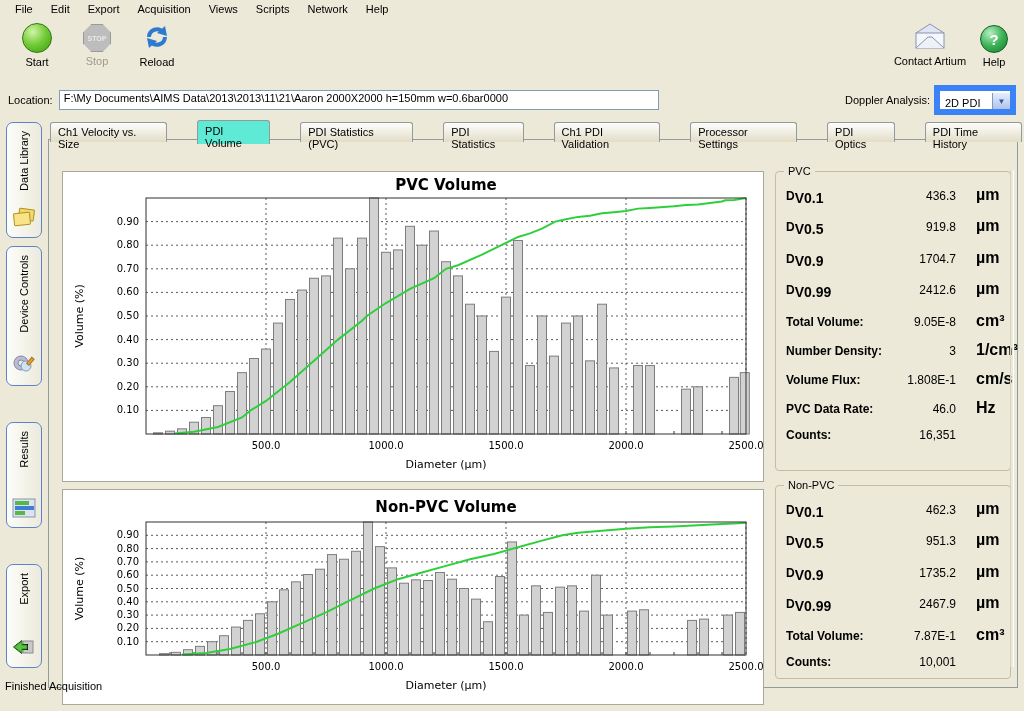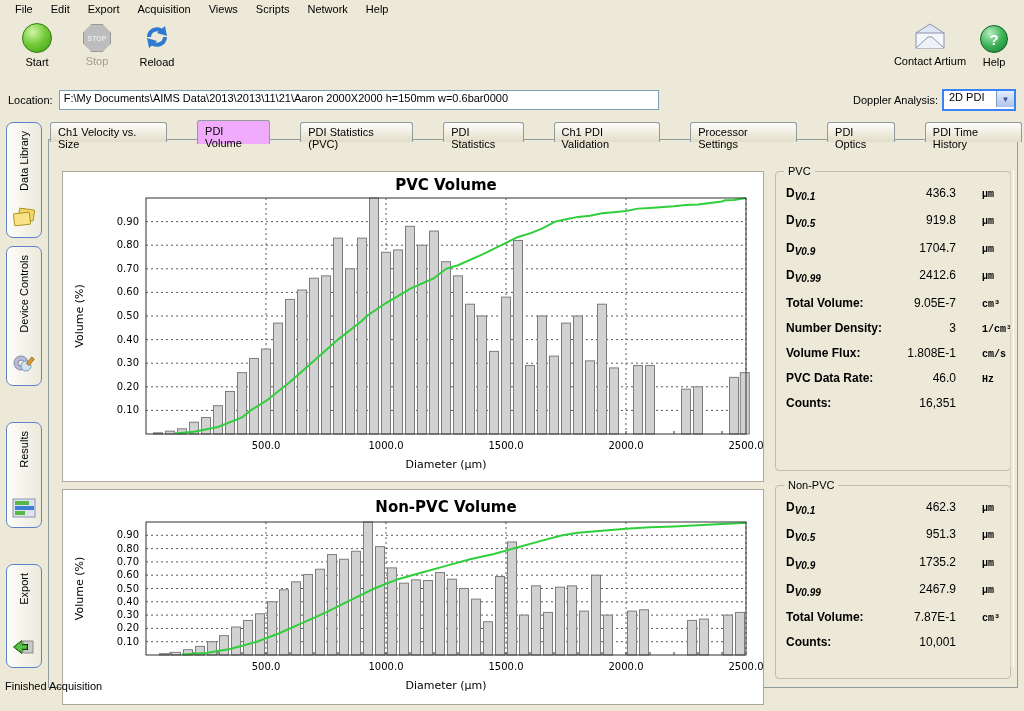--- a/index.html
+++ b/index.html
@@ -22,7 +22,7 @@
   .loc-label{margin-right:6px;}
   .loc-field{width:590px;height:16px;background:#fff;border:1px solid #7f9db9;padding:1px 4px;font-size:11px;font-family:"Liberation Sans",sans-serif;white-space:nowrap;overflow:hidden;}
   .dop-label{margin-left:auto;margin-right:4px;}
-  .combo{display:flex;align-items:flex-start;border:2px solid #3b82f6;background:#fff;height:18px;}
+  .combo{display:flex;align-items:flex-end;border:6px solid #3b82f6;background:#fff;height:18px;}
   .combo .val{padding:0 5px;width:42px;}
   .combo .arrow{width:17px;height:16px;background:linear-gradient(#e6eefc,#aec3ec);border-left:1px solid #7f9db9;display:flex;align-items:center;justify-content:center;color:#335799;font-size:8px;margin:0;}
   

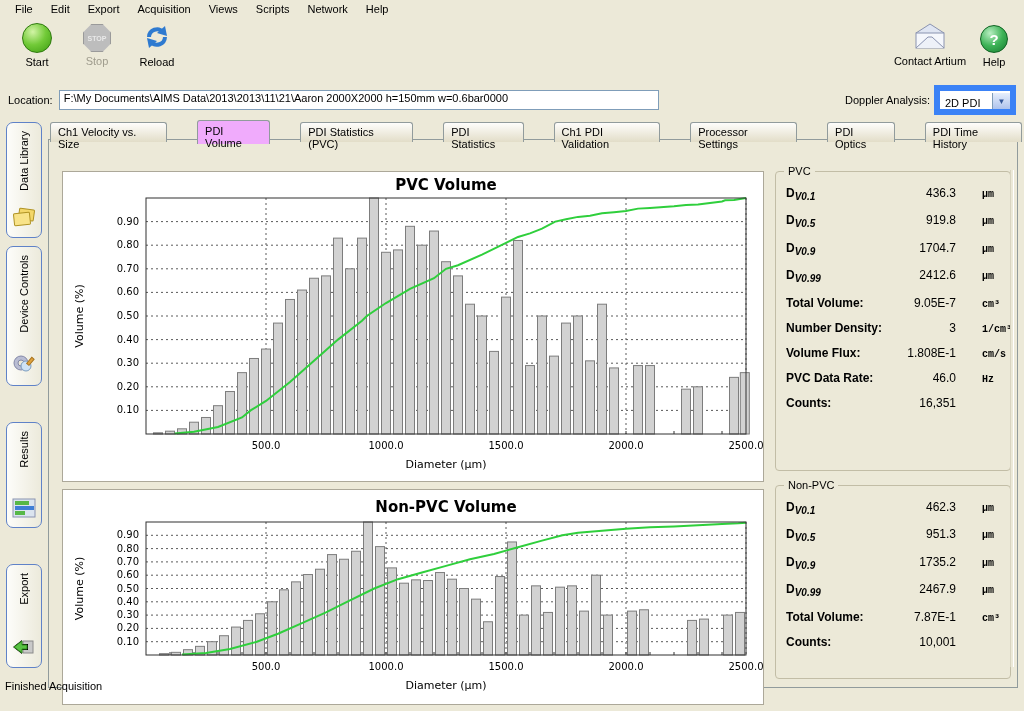--- a/index.html
+++ b/index.html
@@ -34,7 +34,7 @@
   
   .tabs{position:absolute;left:50px;top:2px;display:flex;height:20px;z-index:3;gap:28px;}
   .tab{border:1px solid #919b9c;border-bottom:none;border-radius:3px 3px 0 0;background:linear-gradient(#fefdfb,#e2ddc8);padding:3px 7px 2px 7px;margin-right:2px;height:14px;margin-top:2px;}
-  .tab.active{background:#f0abfc;height:17px;margin-top:0;padding-top:4px;position:relative;z-index:4;}
+  .tab.active{background:#5eead4;height:17px;margin-top:0;padding-top:4px;position:relative;z-index:4;}
   
   .charts{position:absolute;left:13px;top:31px;width:702px;}
   .chart-panel{background:#fff;border:1px solid #aca899;margin-bottom:7px;}

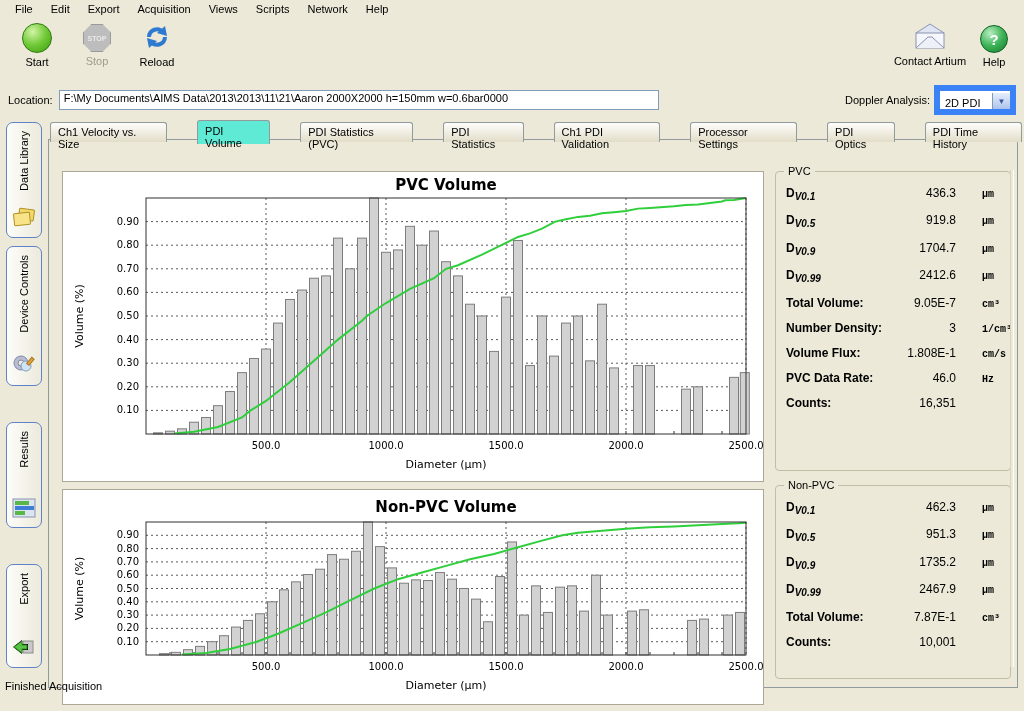--- a/index.html
+++ b/index.html
@@ -44,7 +44,7 @@
   .groupbox .gtitle{position:absolute;top:-7px;left:8px;background:#ece9d8;padding:0 4px;font-size:11px;}
   .srow{display:grid;grid-template-columns:98px 72px 1fr;align-items:baseline;margin-bottom:11px;}
   .srow .sl{font-weight:bold;font-size:12px;}
-  .srow .sl sub{font-size:10px;font-weight:bold;font-style:italic;}
+  .srow .sl sub{font-size:14px;font-weight:bold;}
   .srow .sv{text-align:right;font-size:12px;}
   .srow .su{font-weight:bold;font-size:10px;padding-left:26px;font-family:Liberation Mono, monospace;}
   .groove{position:absolute;right:3px;top:30px;bottom:20px;width:2px;border-left:1px solid #d8d4c0;border-right:1px solid #fff;}

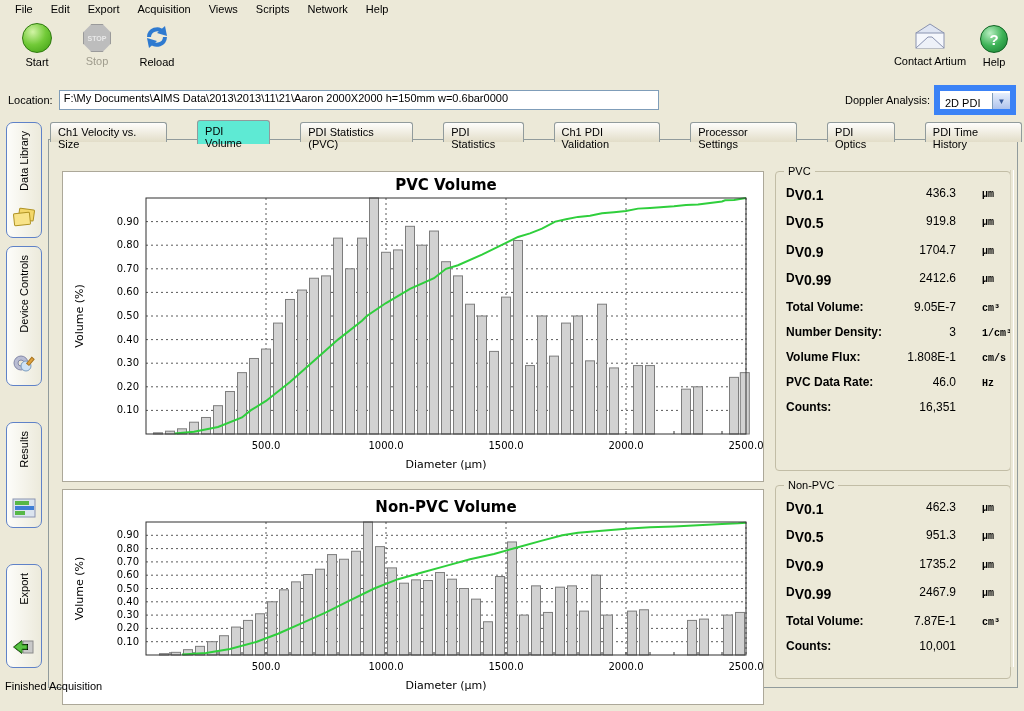--- a/index.html
+++ b/index.html
@@ -46,7 +46,7 @@
   .srow .sl{font-weight:bold;font-size:12px;}
   .srow .sl sub{font-size:14px;font-weight:bold;}
   .srow .sv{text-align:right;font-size:12px;}
-  .srow .su{font-weight:bold;font-size:10px;padding-left:26px;font-family:Liberation Mono, monospace;}
+  .srow .su{font-weight:bold;font-size:16px;padding-left:20px;}
   .groove{position:absolute;right:3px;top:30px;bottom:20px;width:2px;border-left:1px solid #d8d4c0;border-right:1px solid #fff;}
   
   .statusbar{position:absolute;left:0;bottom:16px;width:100%;height:18px;display:flex;align-items:center;padding-left:5px;box-sizing:border-box;}

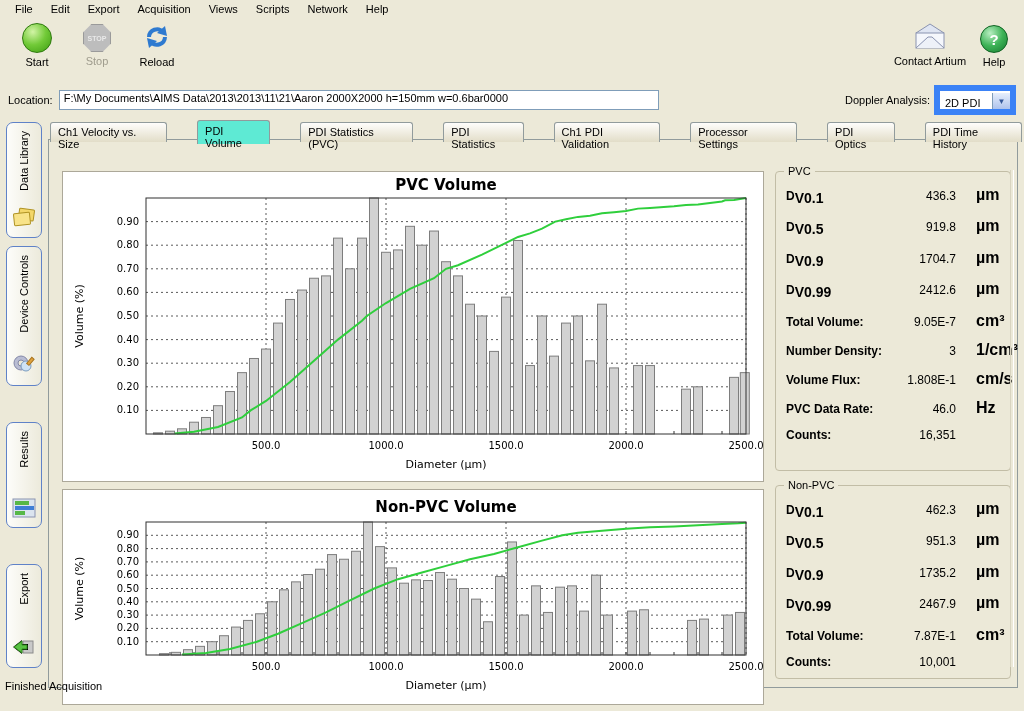--- a/index.html
+++ b/index.html
@@ -396,7 +396,7 @@
           </div>
           <div class="srow">
             <div class="sl">Total Volume:</div>
-            <div class="sv">9.05E-7</div>
+            <div class="sv">9.05E-8</div>
             <div class="su">cm³</div>
           </div>
           <div class="srow">

